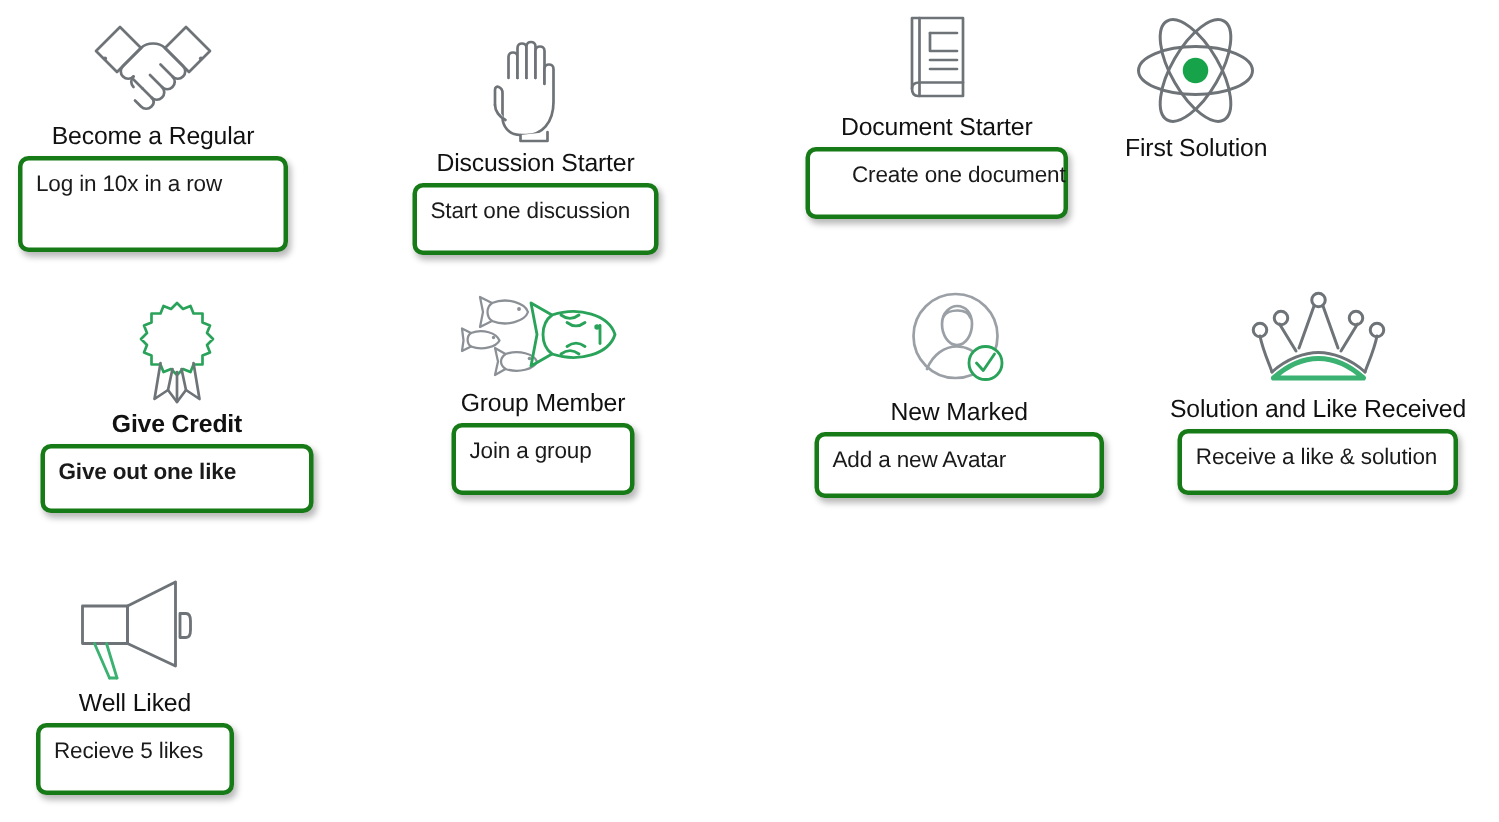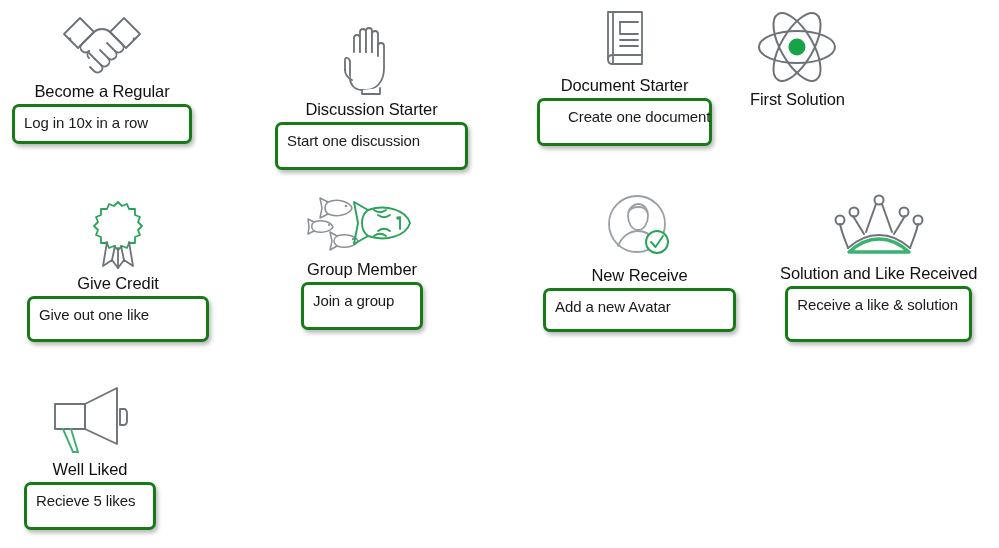--- a/index.html
+++ b/index.html
@@ -59,7 +59,7 @@
 
   
   .c0 { left: 12px;  top: 8px; align-items: center;  }
-  .c0 .badge-box { width: 180px; height: 40px; }
+  .c0 .badge-box { width: 180px; height: 64px; }
   .c1 { left: 275px; top: 22px; }
   .c1 .badge-box { width: 193px; height: 48px; }
   .c2 { left: 537px; top: 2px;  }

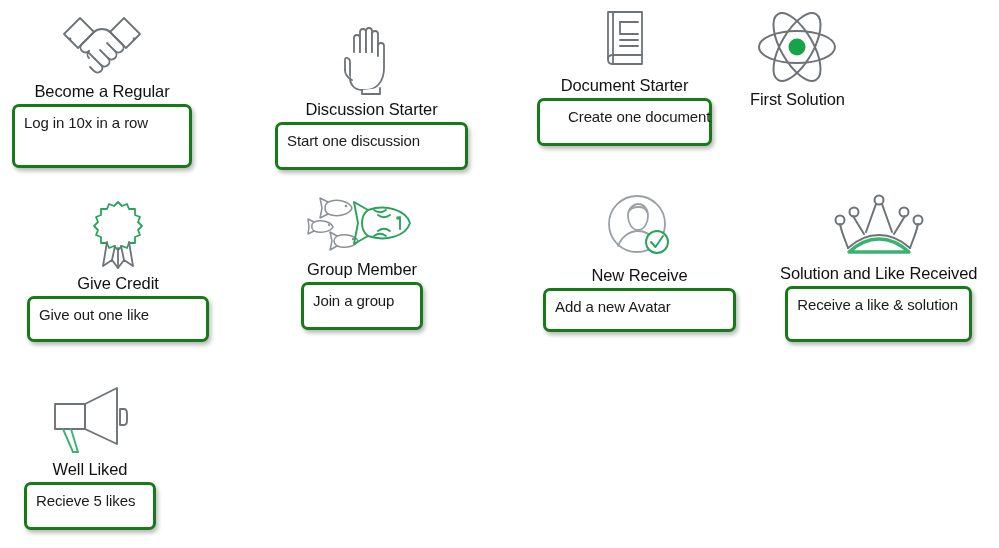--- a/index.html
+++ b/index.html
@@ -61,7 +61,7 @@
   .c0 { left: 12px;  top: 8px; align-items: center;  }
   .c0 .badge-box { width: 180px; height: 64px; }
   .c1 { left: 275px; top: 22px; }
-  .c1 .badge-box { width: 193px; height: 48px; }
+  .c1 .badge-box { width: 164px; height: 48px; }
   .c2 { left: 537px; top: 2px;  }
   .c2 .badge-box { width: 175px; height: 48px; padding-left: 28px; }
   .c3 { left: 750px; top: 6px;  }

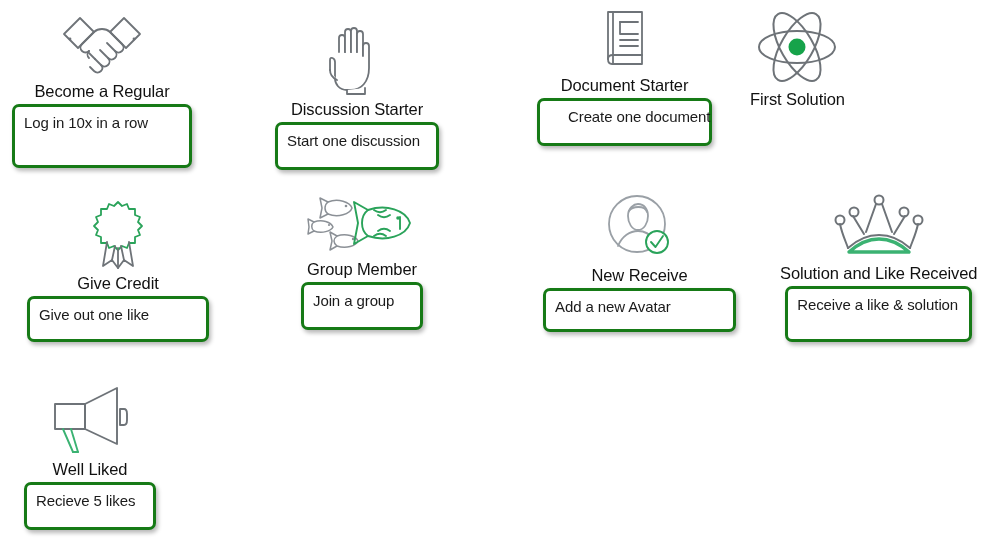--- a/index.html
+++ b/index.html
@@ -67,7 +67,7 @@
   .c3 { left: 750px; top: 6px;  }
   .c3 .badge-box { width: 239px; height: 47px; }
 
-  .c4 { left: 27px;  top: 196px; }
+  .c4 { left: 27px;  top: 196px; font-weight: bold; }
   .c4 .badge-box { width: 182px; height: 46px; }
   .c5 { left: 301px; top: 196px; }
   .c5 .badge-box { width: 122px; height: 48px; }

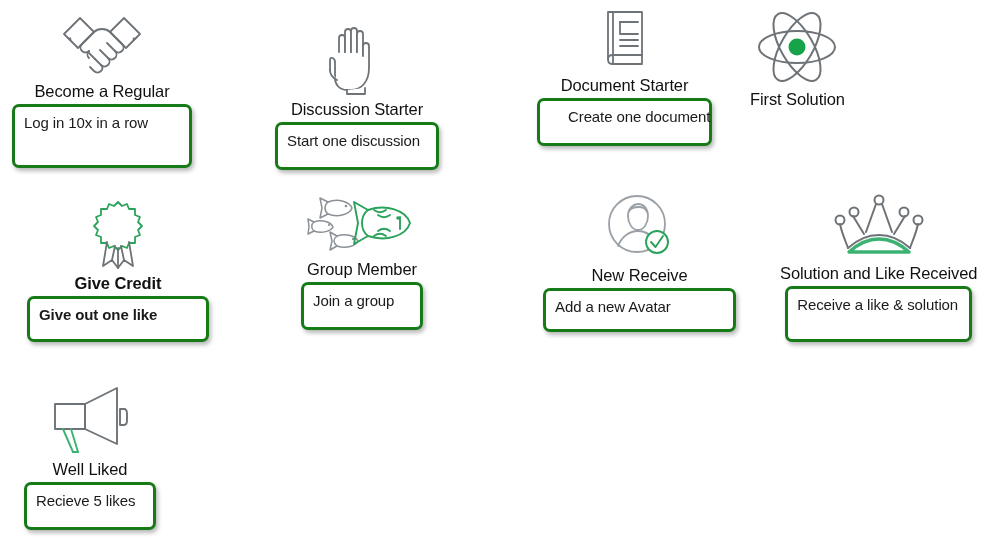--- a/index.html
+++ b/index.html
@@ -233,7 +233,7 @@
         </g>
       </svg>
     </span>
-    <div class="badge-title">New Receive</div>
+    <div class="badge-title">New Marked</div>
     <div class="badge-box">
       <span class="badge-box-text">Add a new Avatar</span>
     </div>

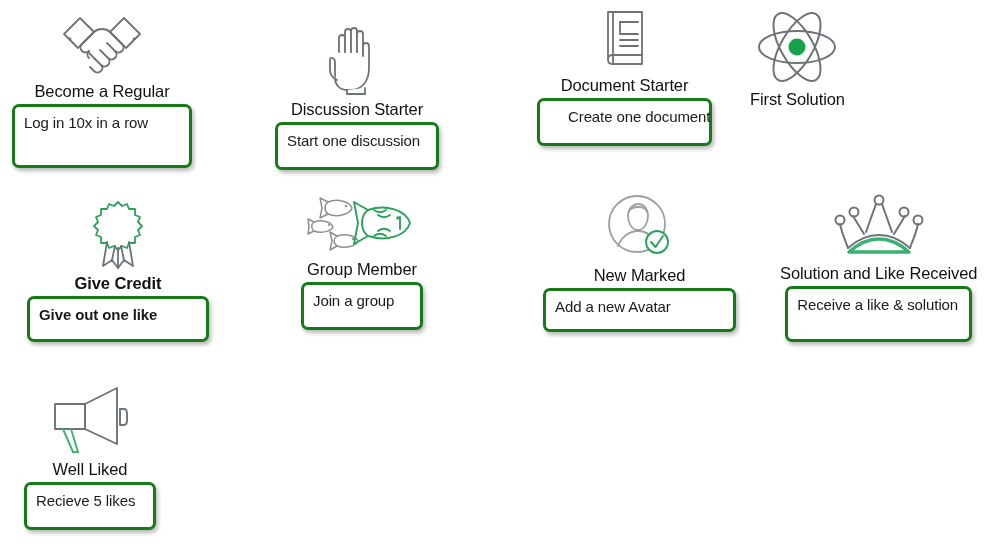--- a/index.html
+++ b/index.html
@@ -74,7 +74,7 @@
   .c6 { left: 543px; top: 190px; }
   .c6 .badge-box { width: 193px; height: 44px; }
   .c7 { left: 780px; top: 190px; }
-  .c7 .badge-box { width: 187px; height: 56px; }
+  .c7 .badge-box { width: 187px; height: 44px; }
 
   .c8 { left: 24px;  top: 382px; }
   .c8 .badge-box { width: 132px; height: 48px; }

